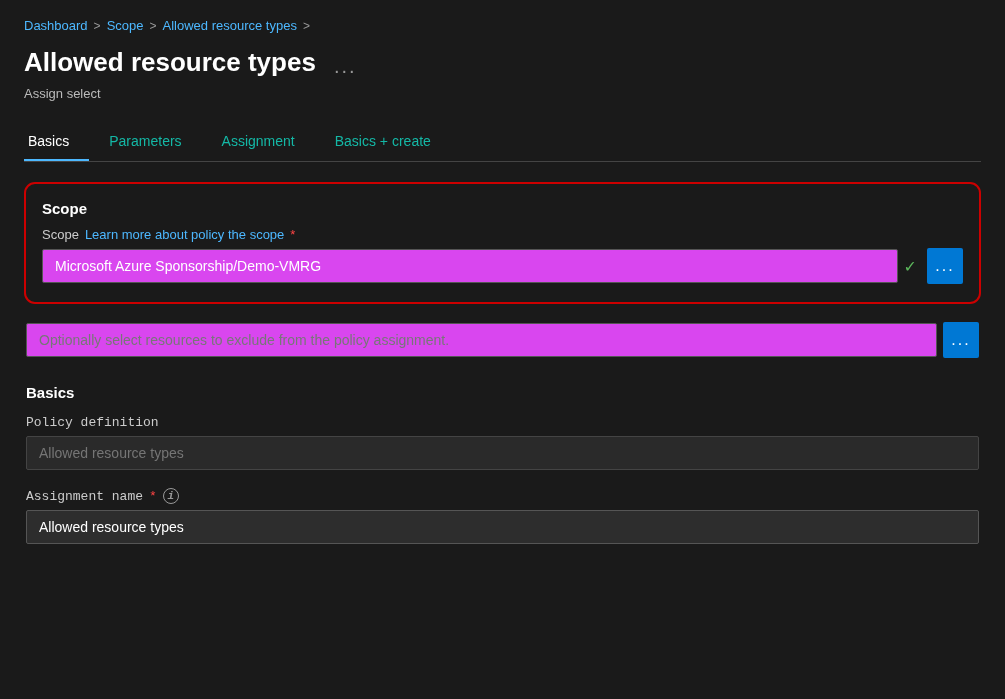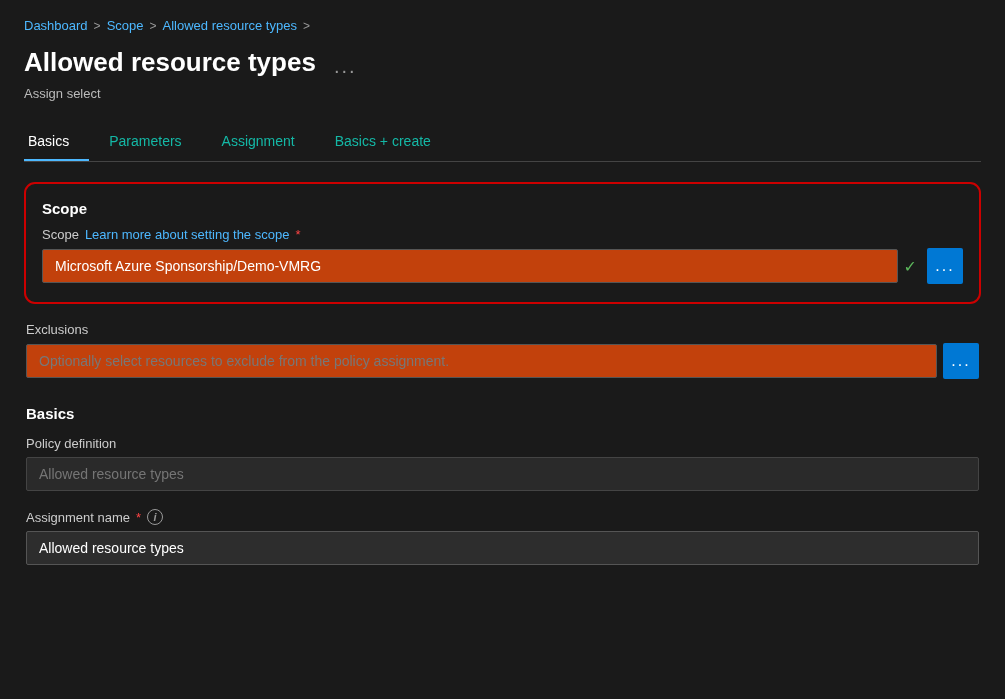--- a/index.html
+++ b/index.html
@@ -247,7 +247,7 @@
 
     <div class="field-label">
       <span>Scope</span>
-      <a>Learn more about setting the scope</a>
+      <a>Learn more about policy the scope</a>
       <span class="required-star">*</span>
     </div>
 

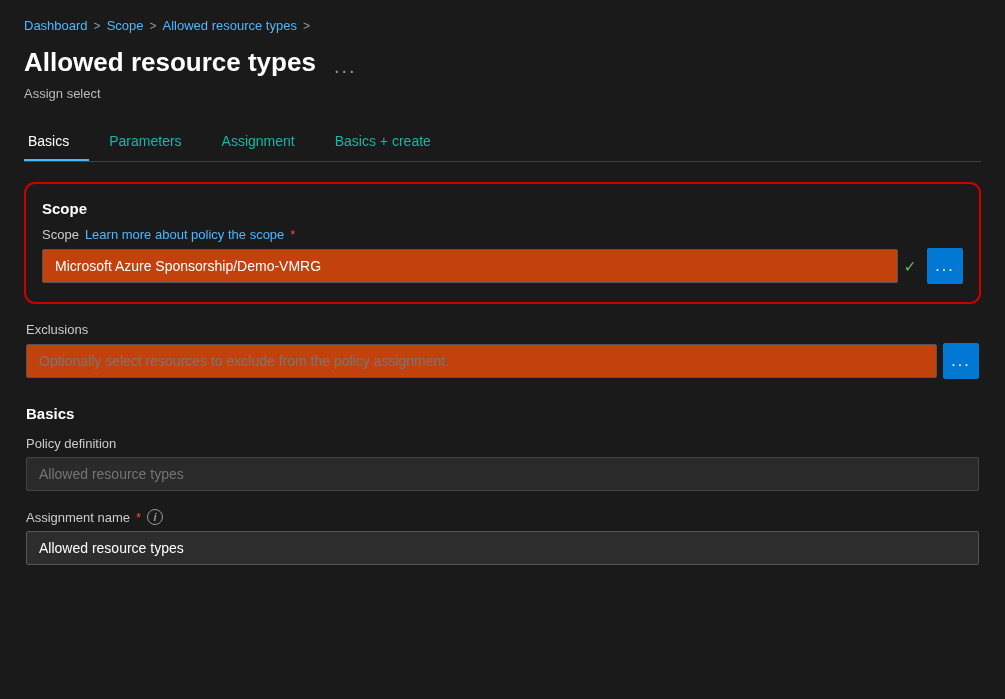--- a/index.html
+++ b/index.html
@@ -123,7 +123,7 @@
       gap: 6px;
     }
     .text-input {
-      background-color: #c2410c;
+      background-color: #d946ef;
       border: 1px solid #555;
       border-radius: 2px;
       color: #ffffff;

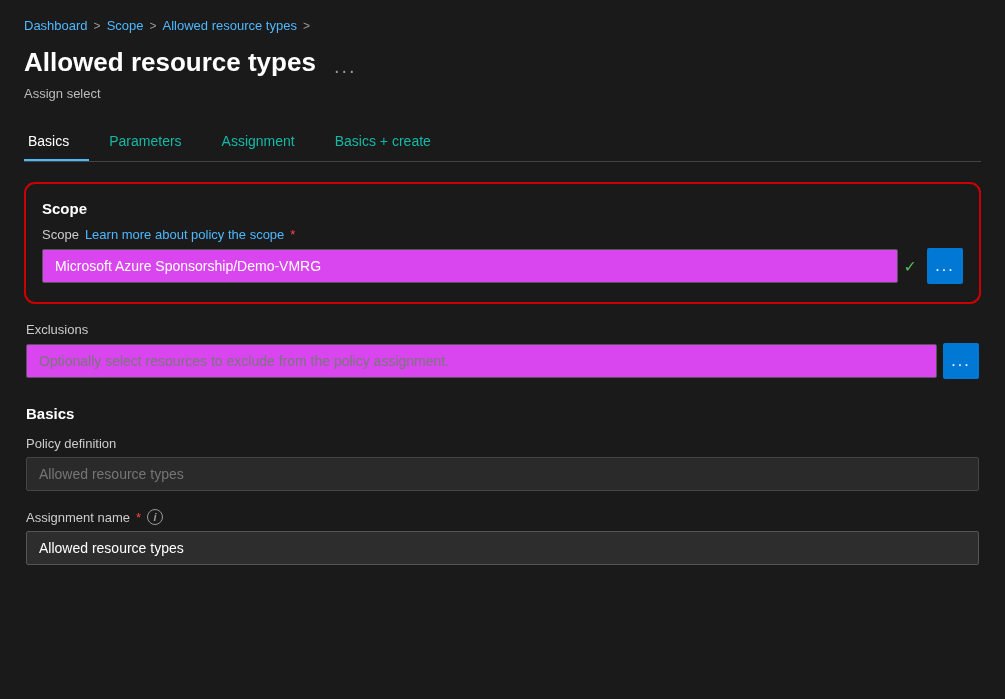--- a/index.html
+++ b/index.html
@@ -259,9 +259,6 @@
   </div>
 
   <div class="exclusions-section">
-    <div class="field-label">
-      <span>Exclusions</span>
-    </div>
     <div class="input-row">
       <input type="text" class="text-input" placeholder="Optionally select resources to exclude from the policy assignment." style="">
       <button class="browse-btn">...</button>

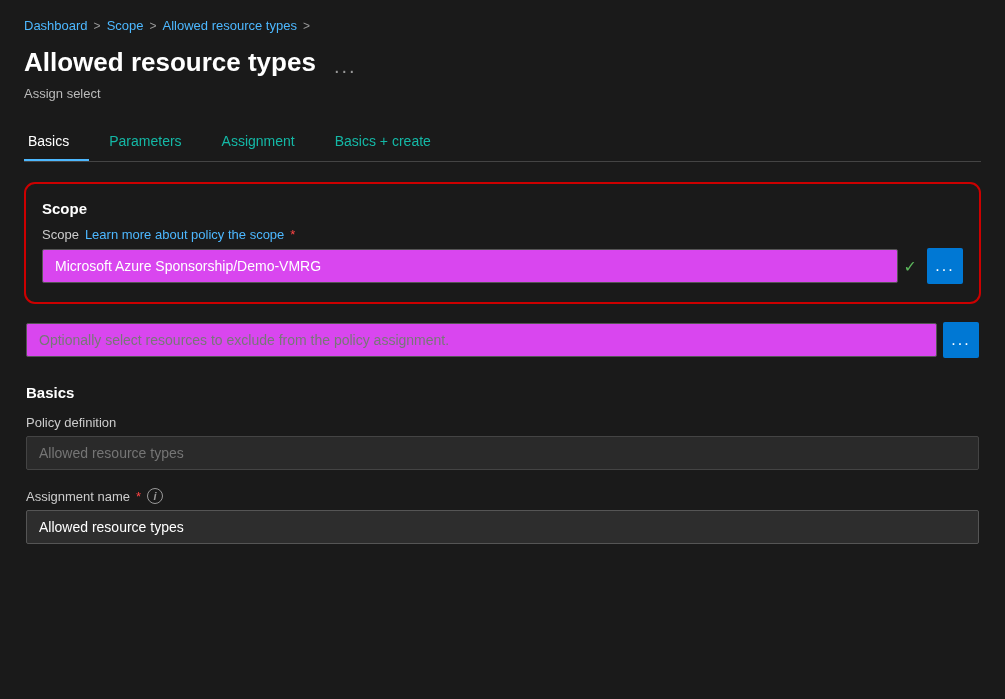--- a/index.html
+++ b/index.html
@@ -181,6 +181,7 @@
       display: flex;
       align-items: center;
       gap: 6px;
+      font-family: Liberation Mono, monospace;
     }
     .info-icon {
       display: inline-flex;

